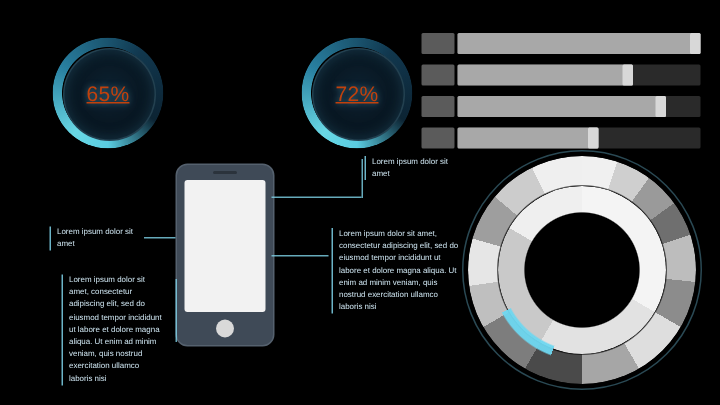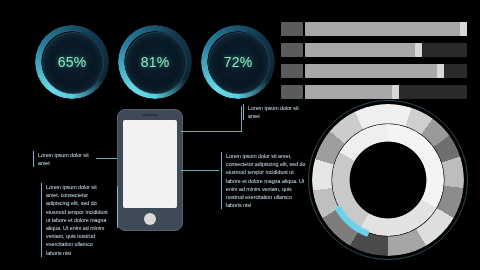--- a/index.html
+++ b/index.html
@@ -15,7 +15,7 @@
     background:radial-gradient(circle at 50% 45%, #0c2130 0%, #07131d 70%, #030a10 100%);
     border:1px solid rgba(120,200,230,.25);box-shadow:inset 0 0 10px rgba(70,170,210,.25);}
   .gauge .lbl{position:absolute;left:0;top:0;width:74px;height:74px;display:flex;align-items:center;justify-content:center;
-    color:#86efac;font-size:14px;letter-spacing:.2px;text-shadow:0 0 4px rgba(120,210,240,.55);}
+    color:#c2410c;font-size:14px;letter-spacing:.2px;text-shadow:0 0 4px rgba(120,210,240,.55);text-decoration:underline;}
 
   
   .bars{position:absolute;left:281px;top:22px;width:186px;}

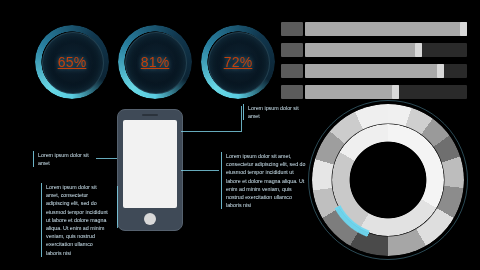--- a/index.html
+++ b/index.html
@@ -66,11 +66,6 @@
     <div class="ring outer"></div>
     <div class="inner"></div>
     <div class="lbl">65%</div>
-  </div>
-  <div class="gauge" style="left:118px;top:25px;">
-    <div class="ring outer"></div>
-    <div class="inner"></div>
-    <div class="lbl">81%</div>
   </div>
   <div class="gauge" style="left:201px;top:25px;text-align:right;">
     <div class="ring outer"></div>

